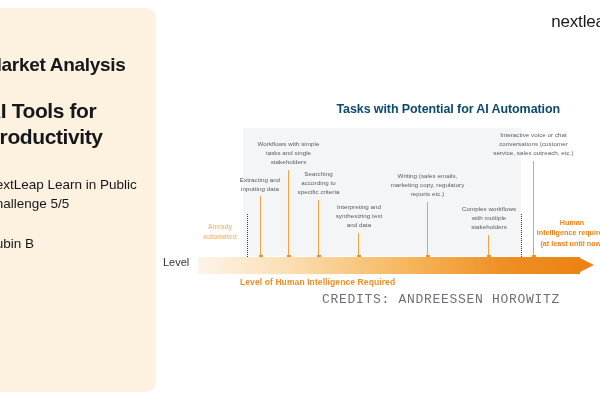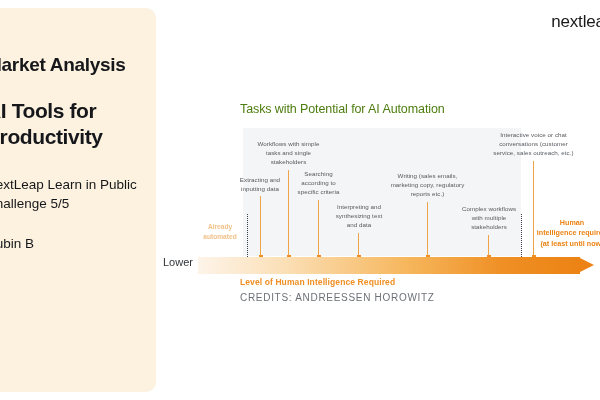--- a/index.html
+++ b/index.html
@@ -50,8 +50,8 @@
   
   .chart-title {
     position: absolute; left: 240px; top: 102px;
-    width: 320px; text-align: left;
-    font-size: 12.5px; font-weight: 400; color: #4d7c0f;
+    width: 320px; text-align: right;
+    font-size: 12.5px; font-weight: 700; color: #0c4a6e;
     letter-spacing: -0.1px;
   }
   .plot {

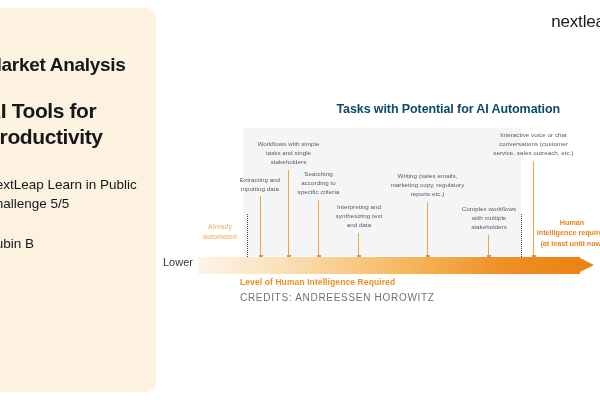--- a/index.html
+++ b/index.html
@@ -176,7 +176,7 @@
   <div class="note-left">Already<br>automated</div>
   <div class="note-right">Human<br>intelligence required<br>(at least until now)</div>
 
-  <div class="axis-lower">Lower</div>
+  <div class="axis-lower">Level</div>
   <div class="axis-wrap">
     <div class="axis-bar"></div>
     <div class="axis-head"></div>

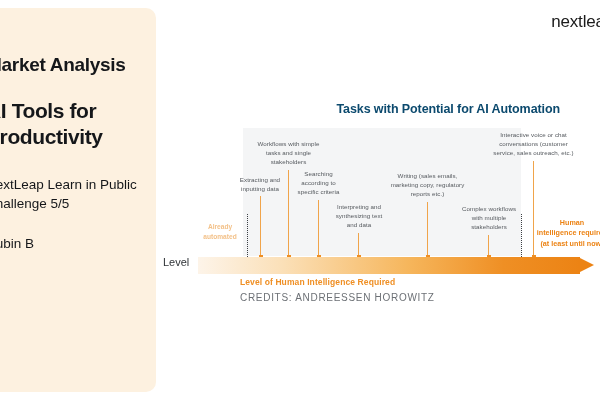--- a/index.html
+++ b/index.html
@@ -85,9 +85,10 @@
   }
   .credits {
     position: absolute; left: 240px; top: 292px;
-    width: 320px; text-align: left;
-    font-size: 10px; font-weight: 400; color: #6c7075;
+    width: 320px; text-align: right;
+    font-size: 13px; font-weight: 400; color: #6c7075;
     letter-spacing: 0.7px;
+    font-family: Liberation Mono, monospace;
   }
 
   

